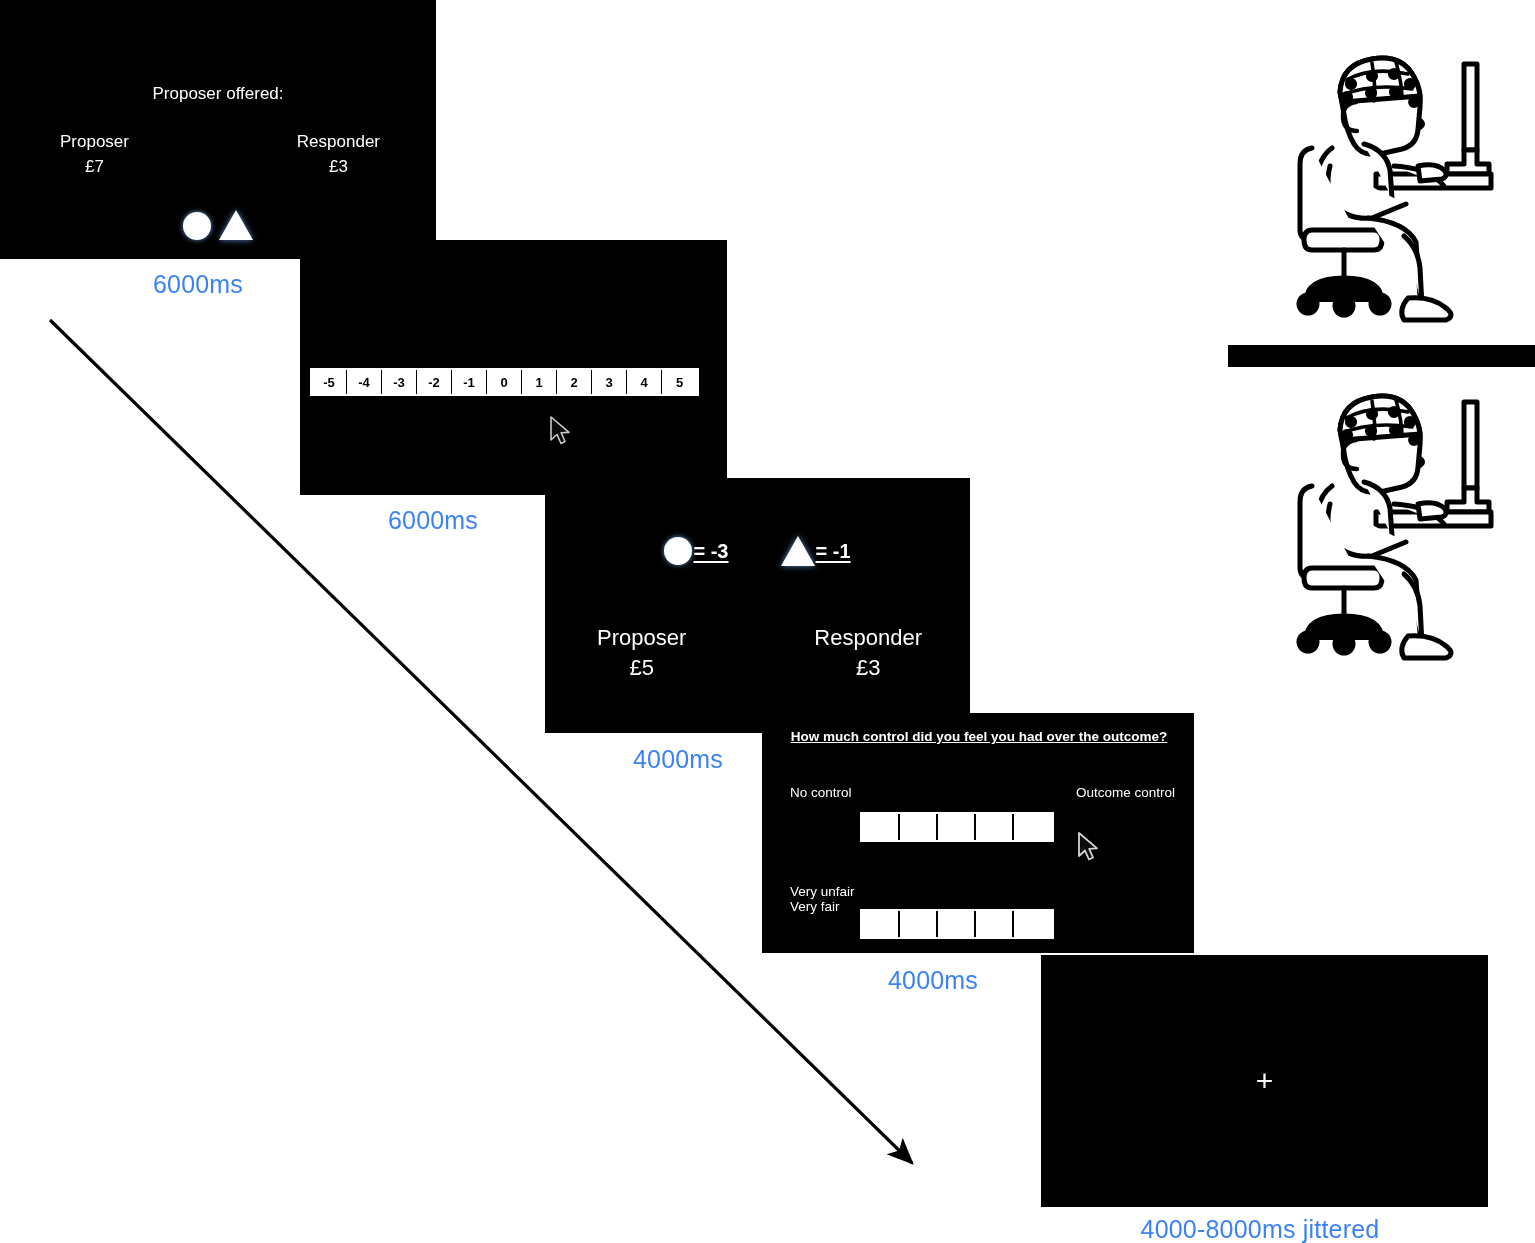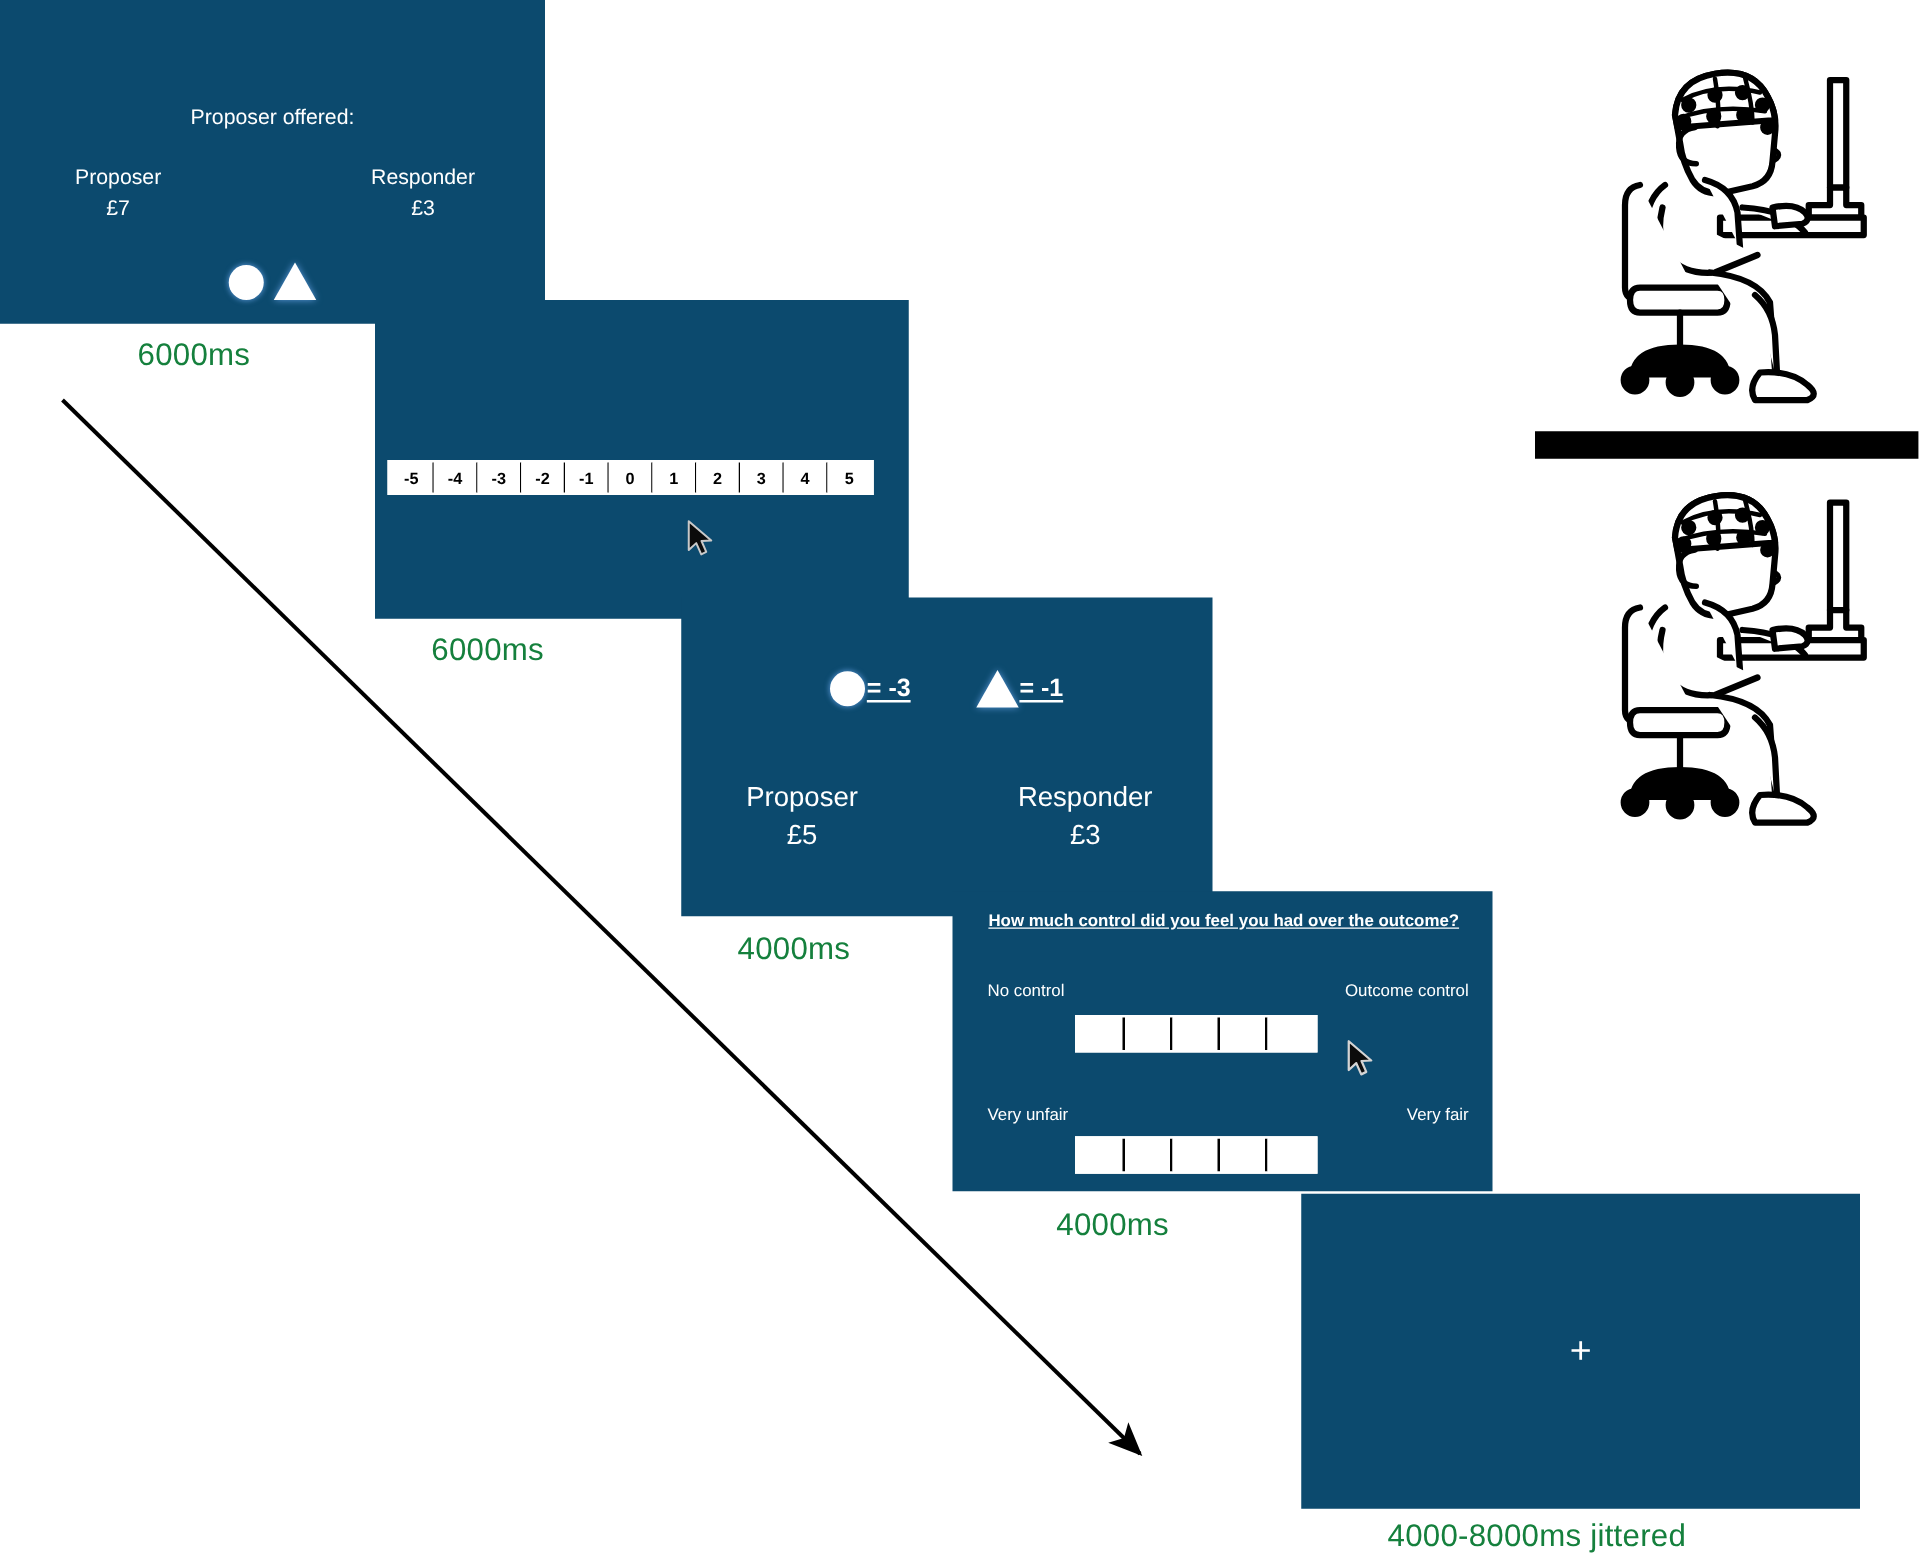--- a/index.html
+++ b/index.html
@@ -23,7 +23,7 @@
   
   .screen {
     position: absolute;
-    background: #0c4a6e;
+    background: #000000;
     color: #ffffff;
     box-sizing: border-box;
     overflow: hidden;

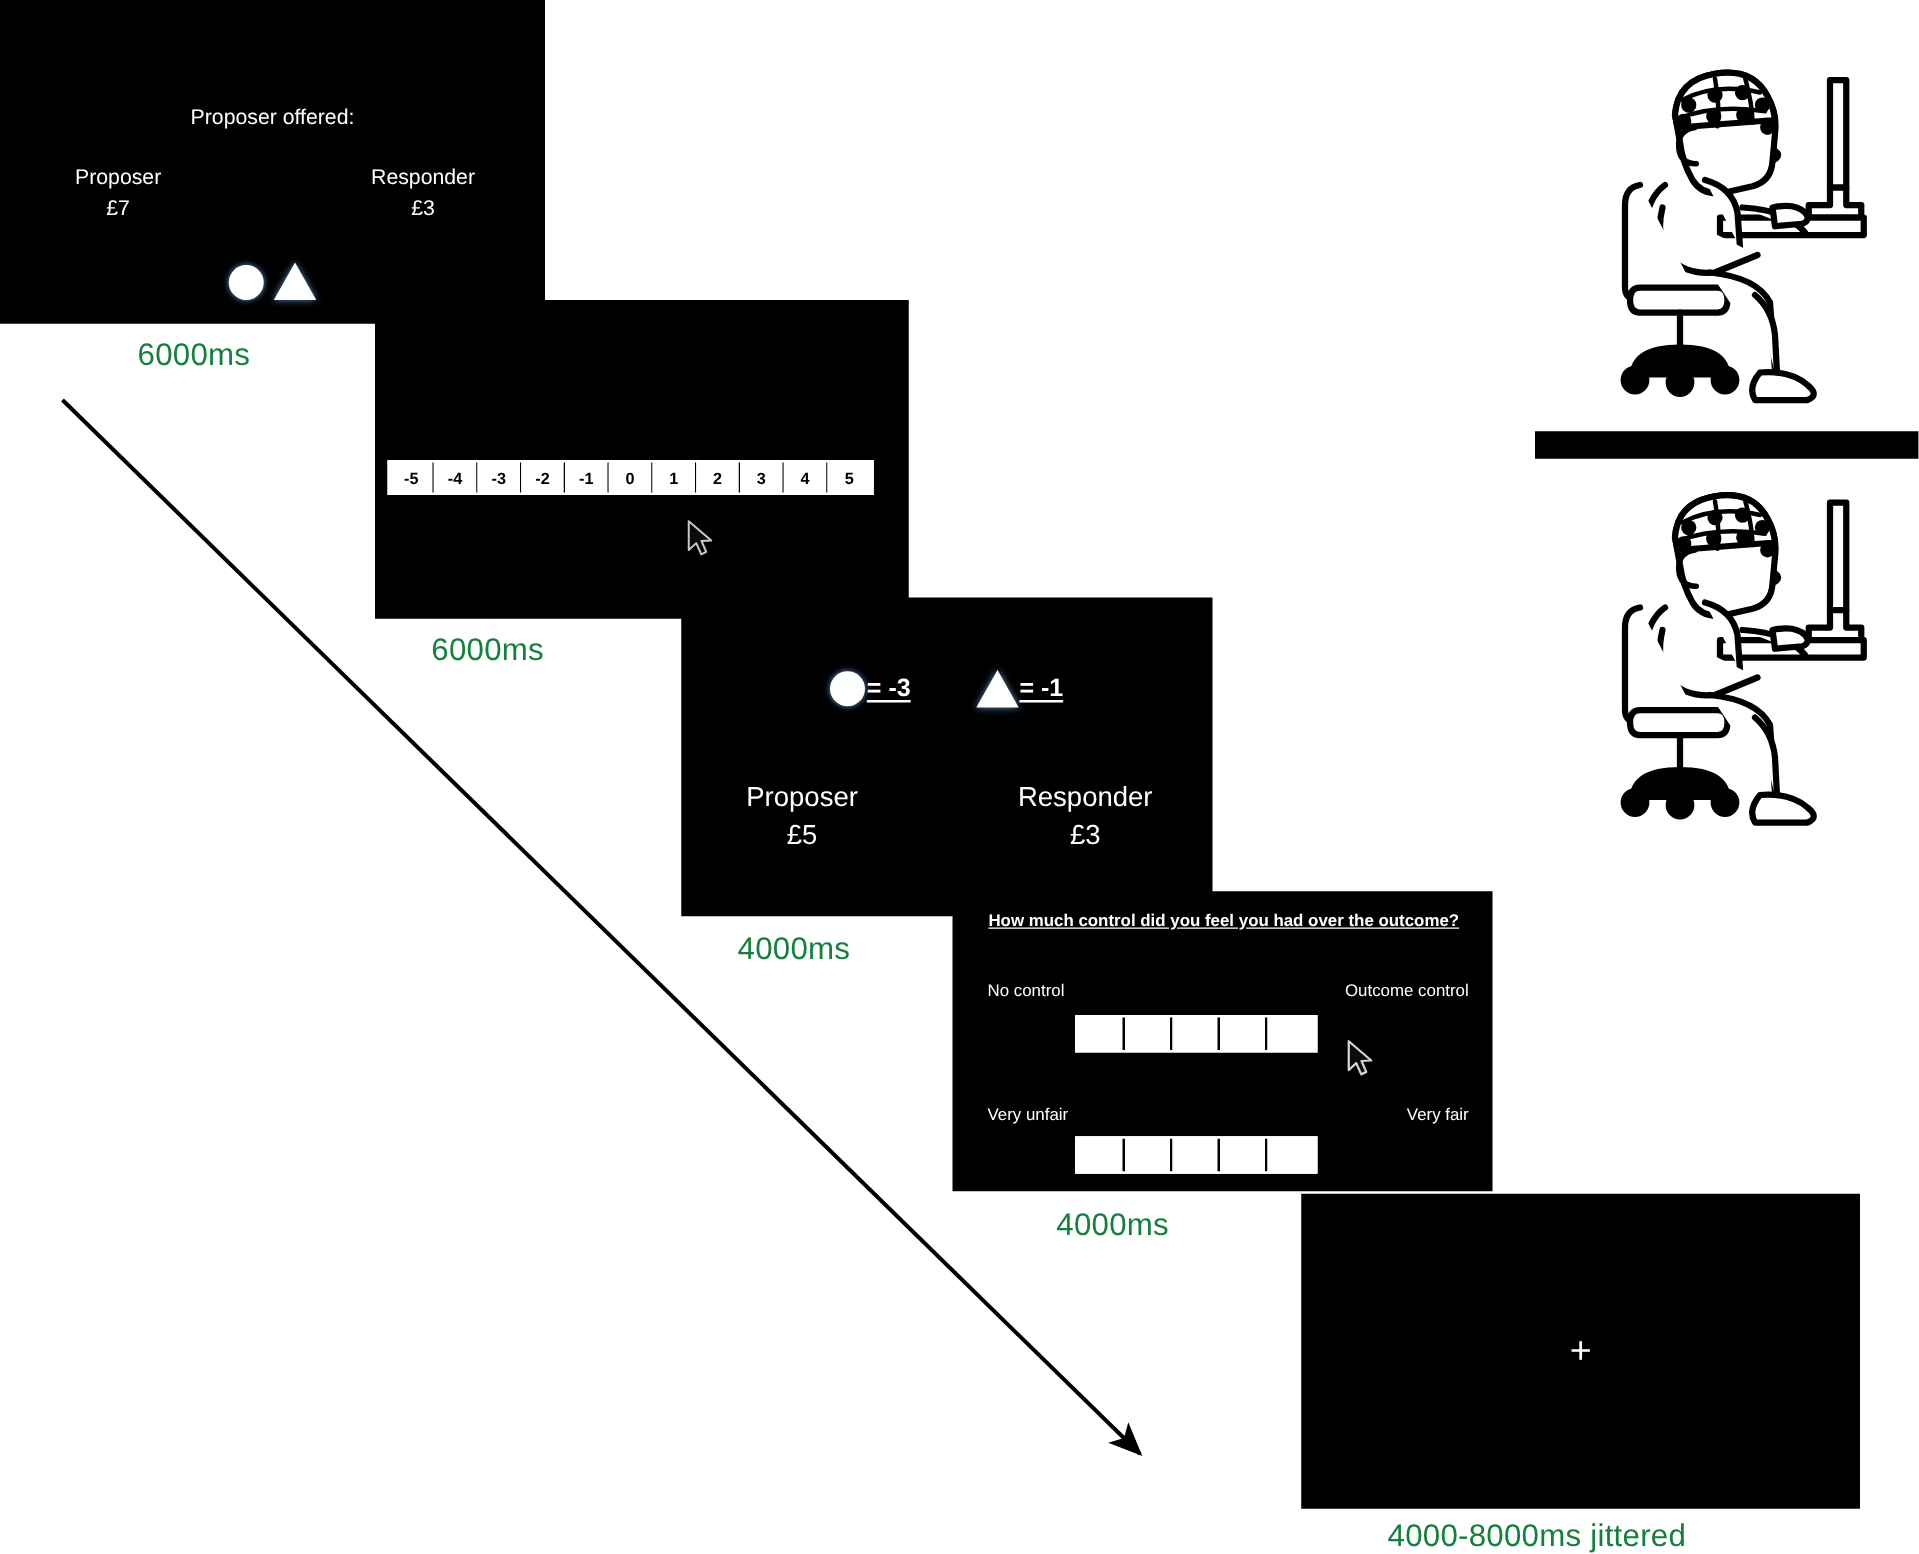--- a/index.html
+++ b/index.html
@@ -30,11 +30,11 @@
   }
   .dur {
     position: absolute;
-    color: #15803d;
+    color: #3b82f6;
     font-size: 25px;
     letter-spacing: .2px;
     white-space: nowrap;
-    text-align: left;
+    text-align: center;
   }
 
   

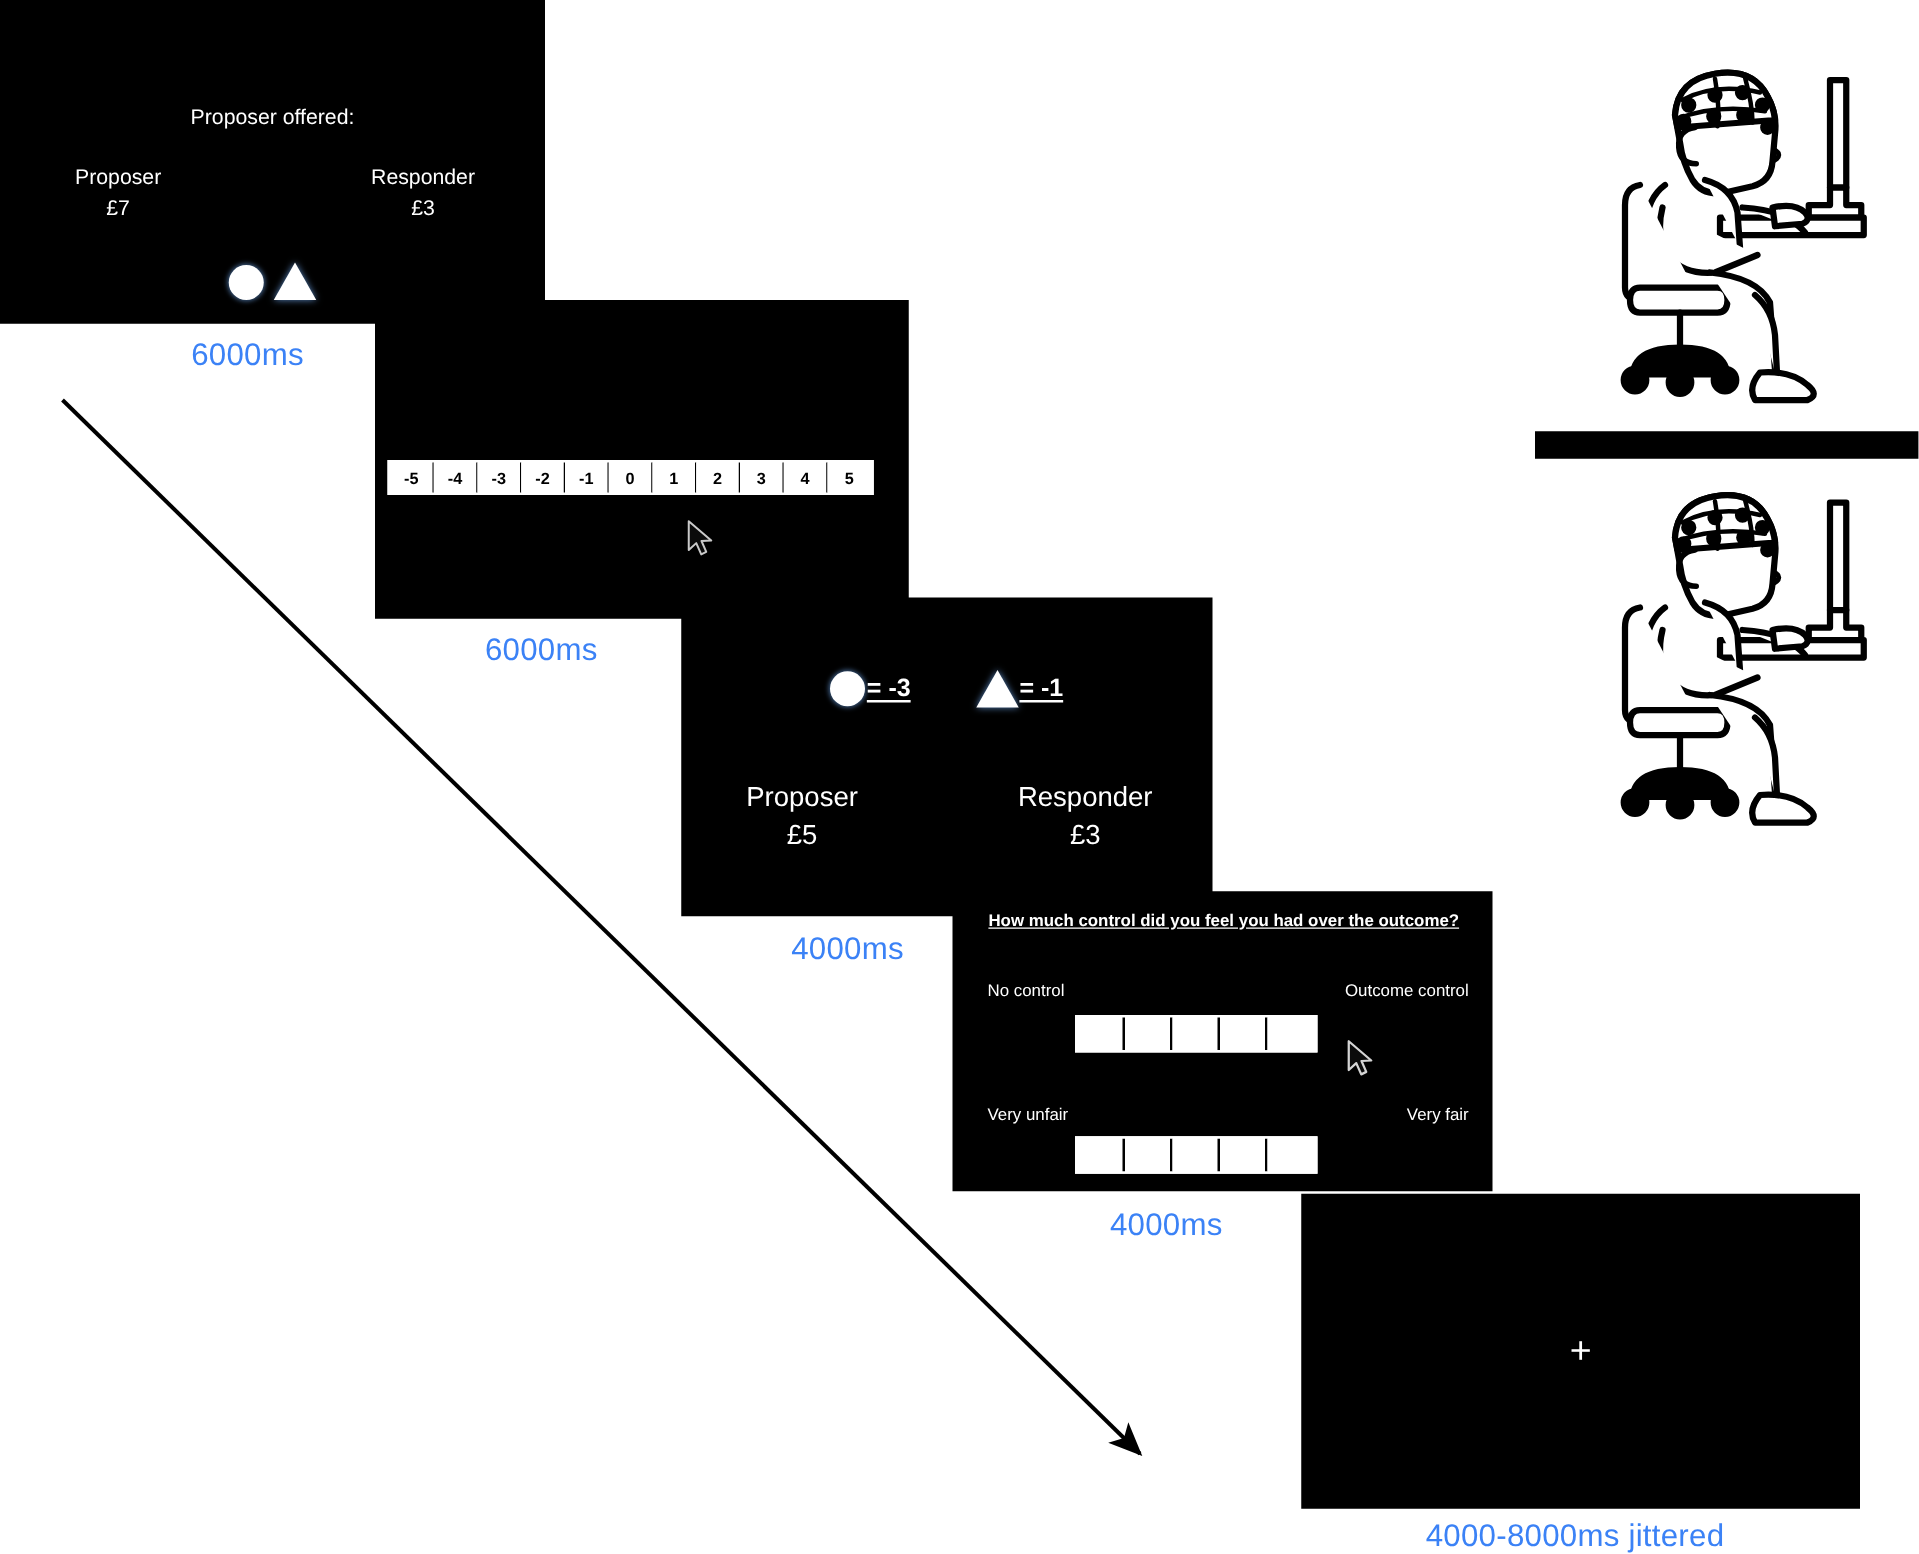--- a/index.html
+++ b/index.html
@@ -121,7 +121,7 @@
     font-size: 13.5px;
   }
   #p4 .a1 { top: 72px; gap: 44px; }
-  #p4 .a2 { top: 171px; }
+  #p4 .a2 { top: 171px; flex-direction: column; }
   #p4 .boxes {
     position: absolute; left: 98px;
     display: flex; border: 2px solid #ffffff; background:#ffffff;

